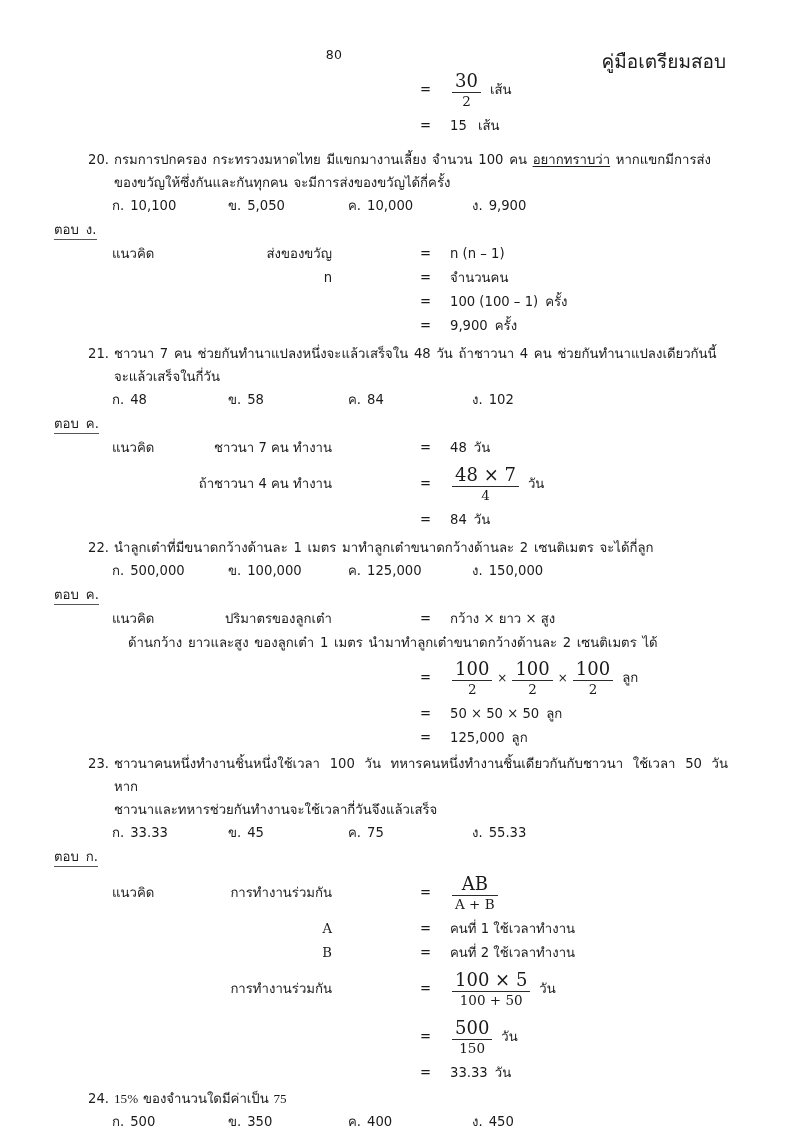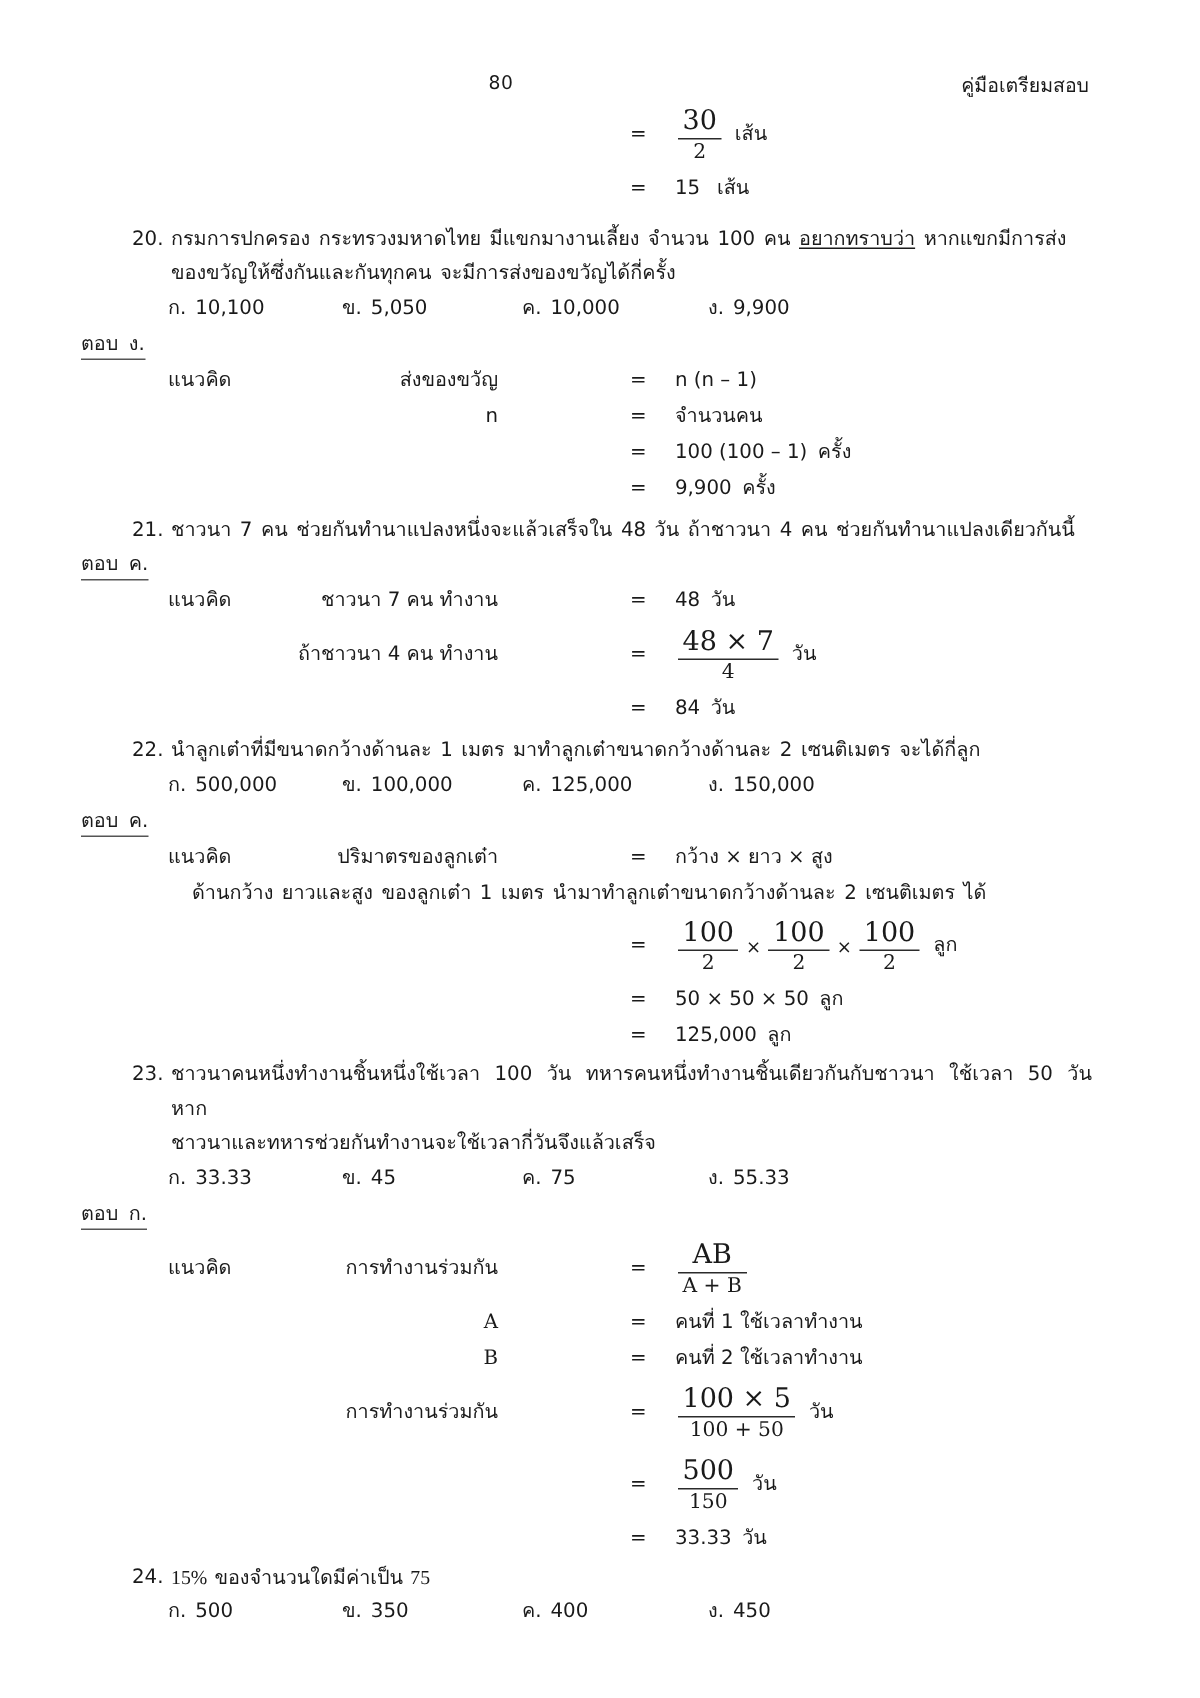--- a/index.html
+++ b/index.html
@@ -42,7 +42,7 @@
     position: absolute;
     right: 74px;
     top: -1px;
-    font-size: 13px;
+    font-size: 19px;
     text-align: right;
   }
 

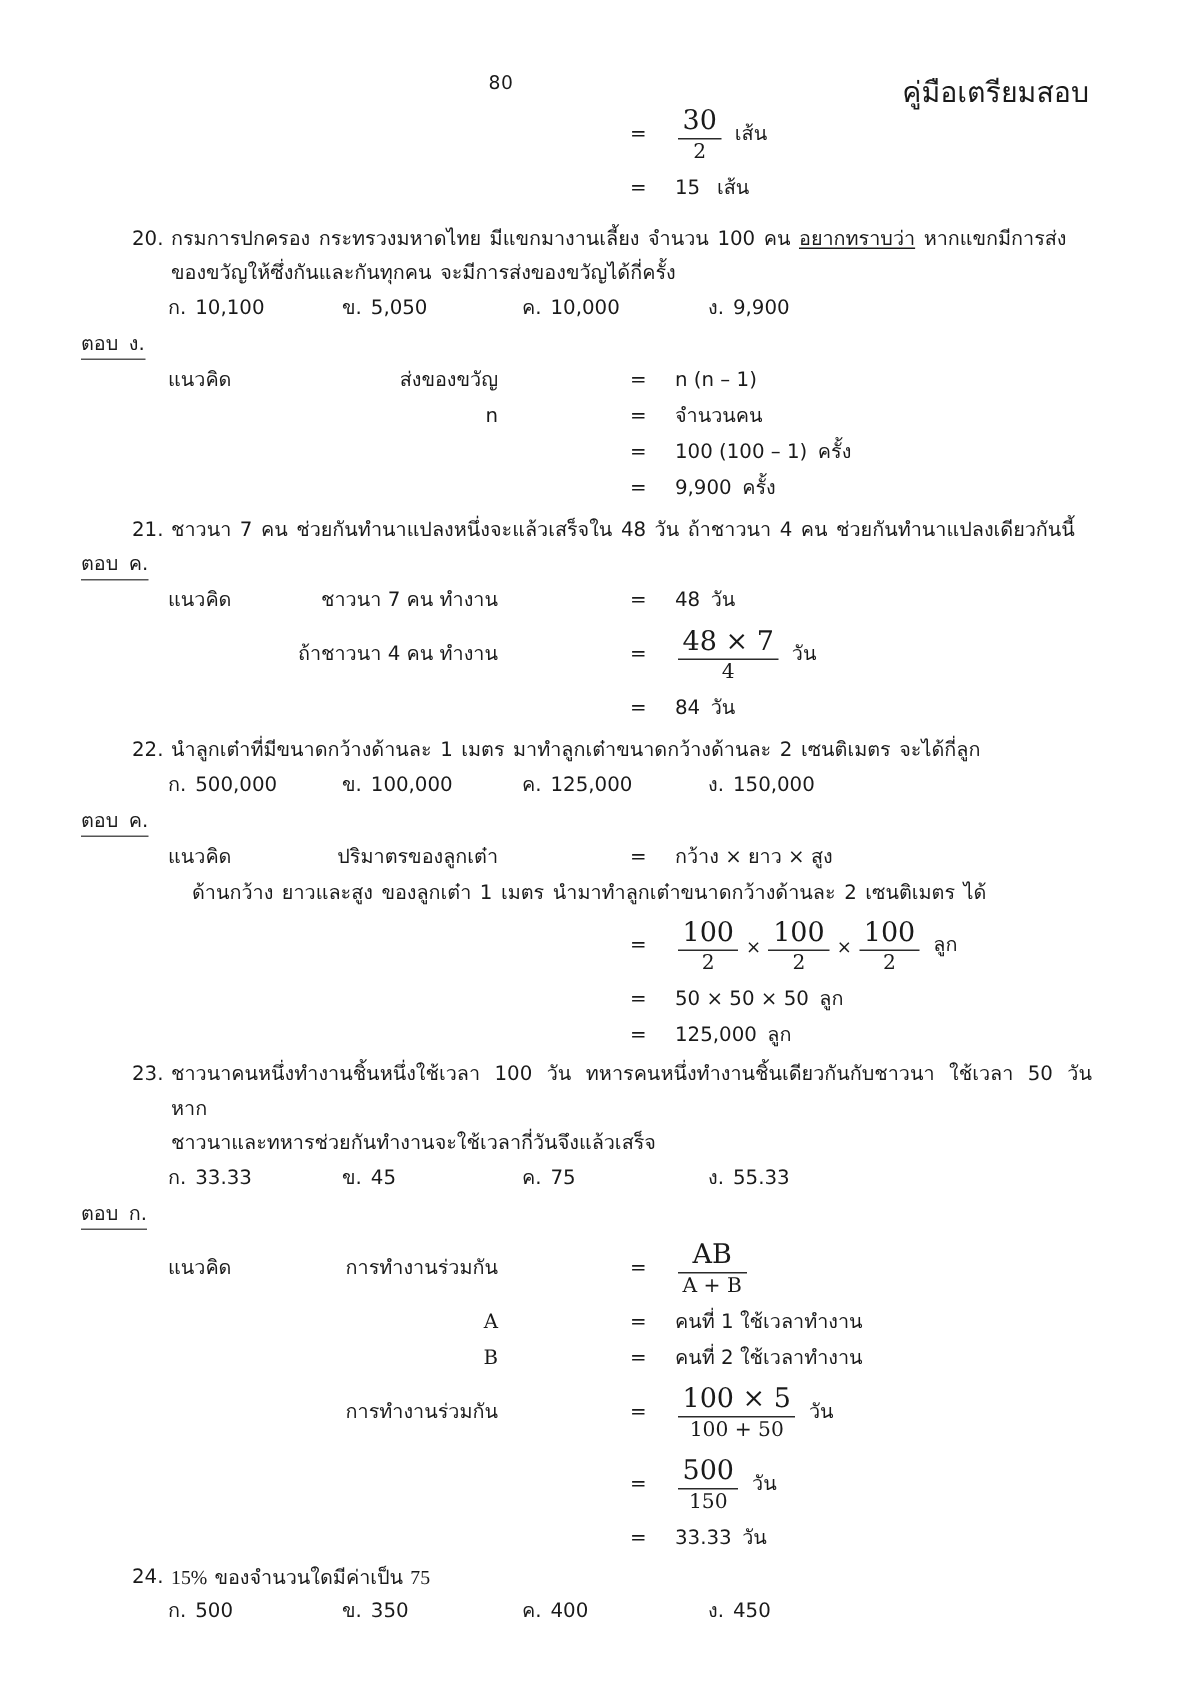--- a/index.html
+++ b/index.html
@@ -290,6 +290,7 @@
         <span class="q-num">21.</span>
         <span class="q-text">ชาวนา  7  คน  ช่วยกันทำนาแปลงหนึ่งจะแล้วเสร็จใน  48  วัน  ถ้าชาวนา  4  คน  ช่วยกันทำนาแปลงเดียวกันนี้</span>
       </div>
+      <div class="q-cont-line nojust">จะแล้วเสร็จในกี่วัน</div>
 
 
       <div class="answer-row">

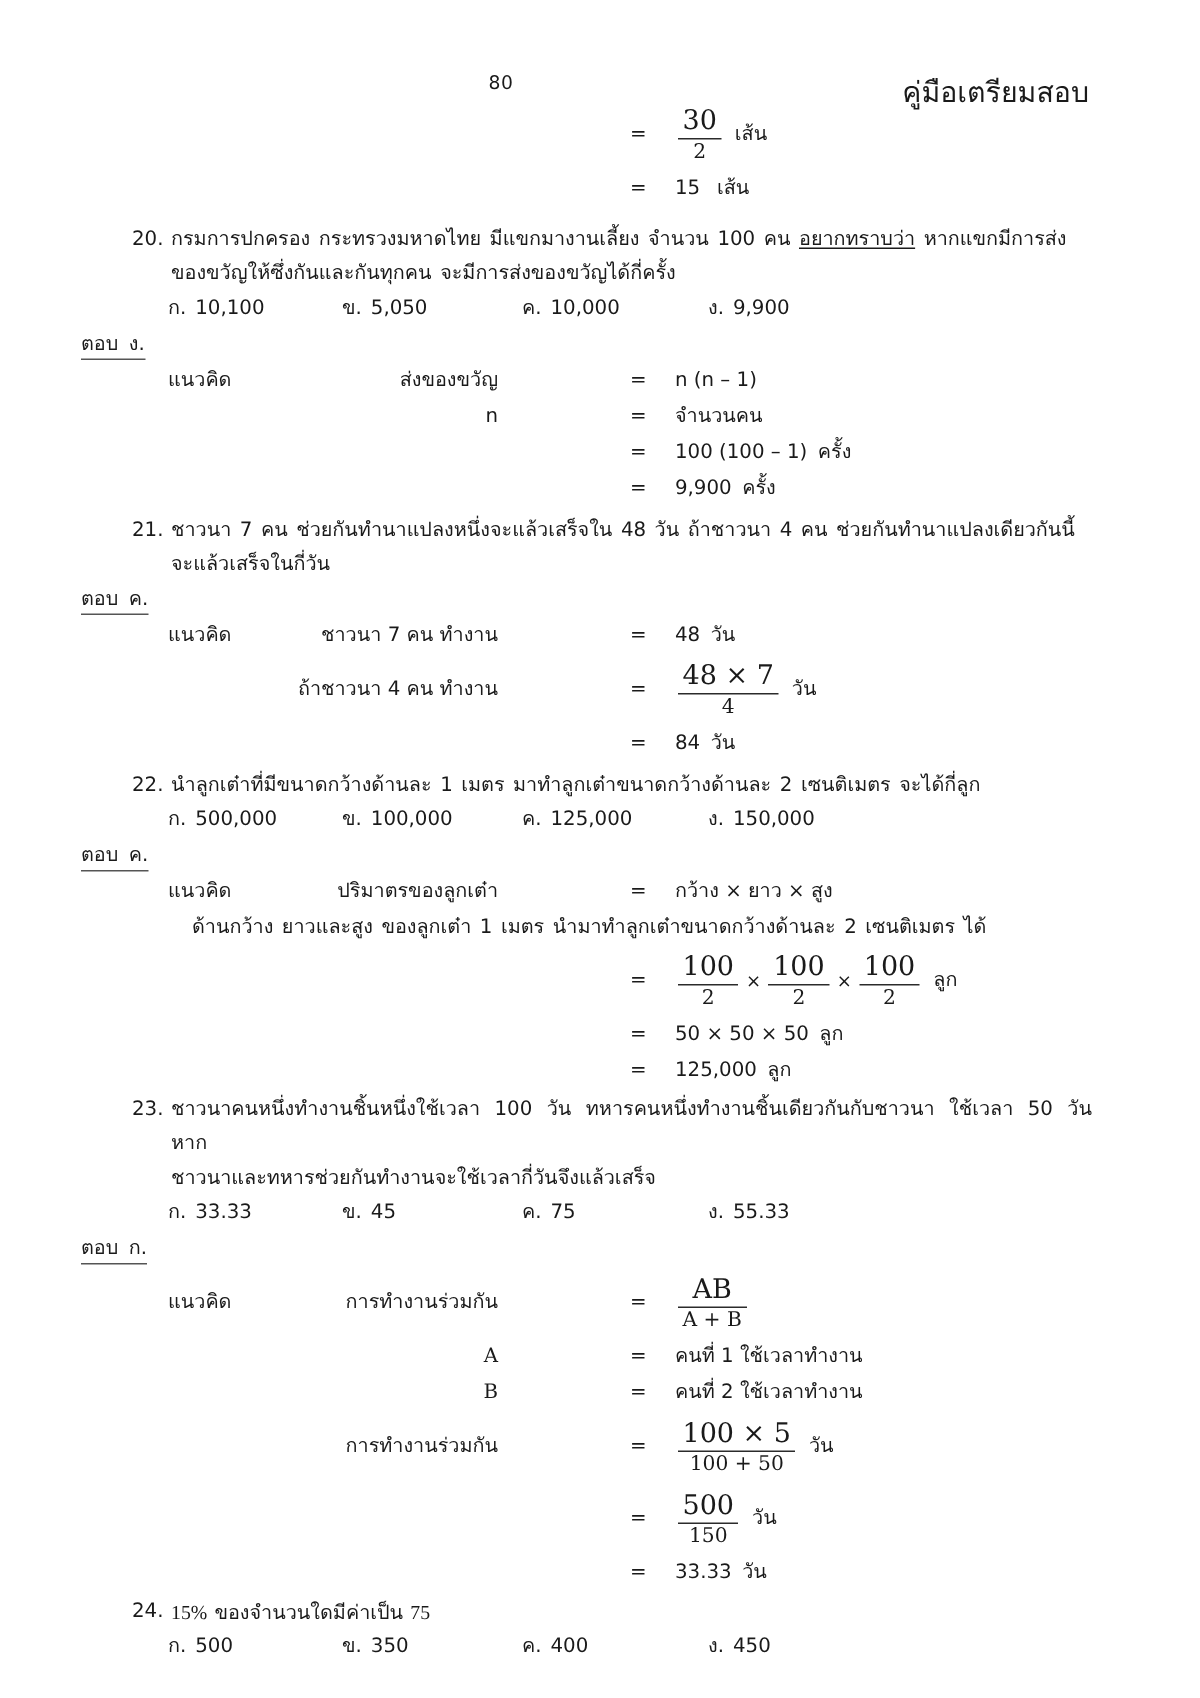--- a/index.html
+++ b/index.html
@@ -292,6 +292,12 @@
       </div>
       <div class="q-cont-line nojust">จะแล้วเสร็จในกี่วัน</div>
 
+      <div class="choices">
+        <span class="choice choice-a"><span class="ch-key">ก.</span><span>48</span></span>
+        <span class="choice choice-b"><span class="ch-key">ข.</span><span>58</span></span>
+        <span class="choice choice-c"><span class="ch-key">ค.</span><span>84</span></span>
+        <span class="choice choice-d"><span class="ch-key">ง.</span><span>102</span></span>
+      </div>
 
       <div class="answer-row">
         <span class="answer-txt"><span>ตอบ</span><span class="ans-key">ค.</span></span>

